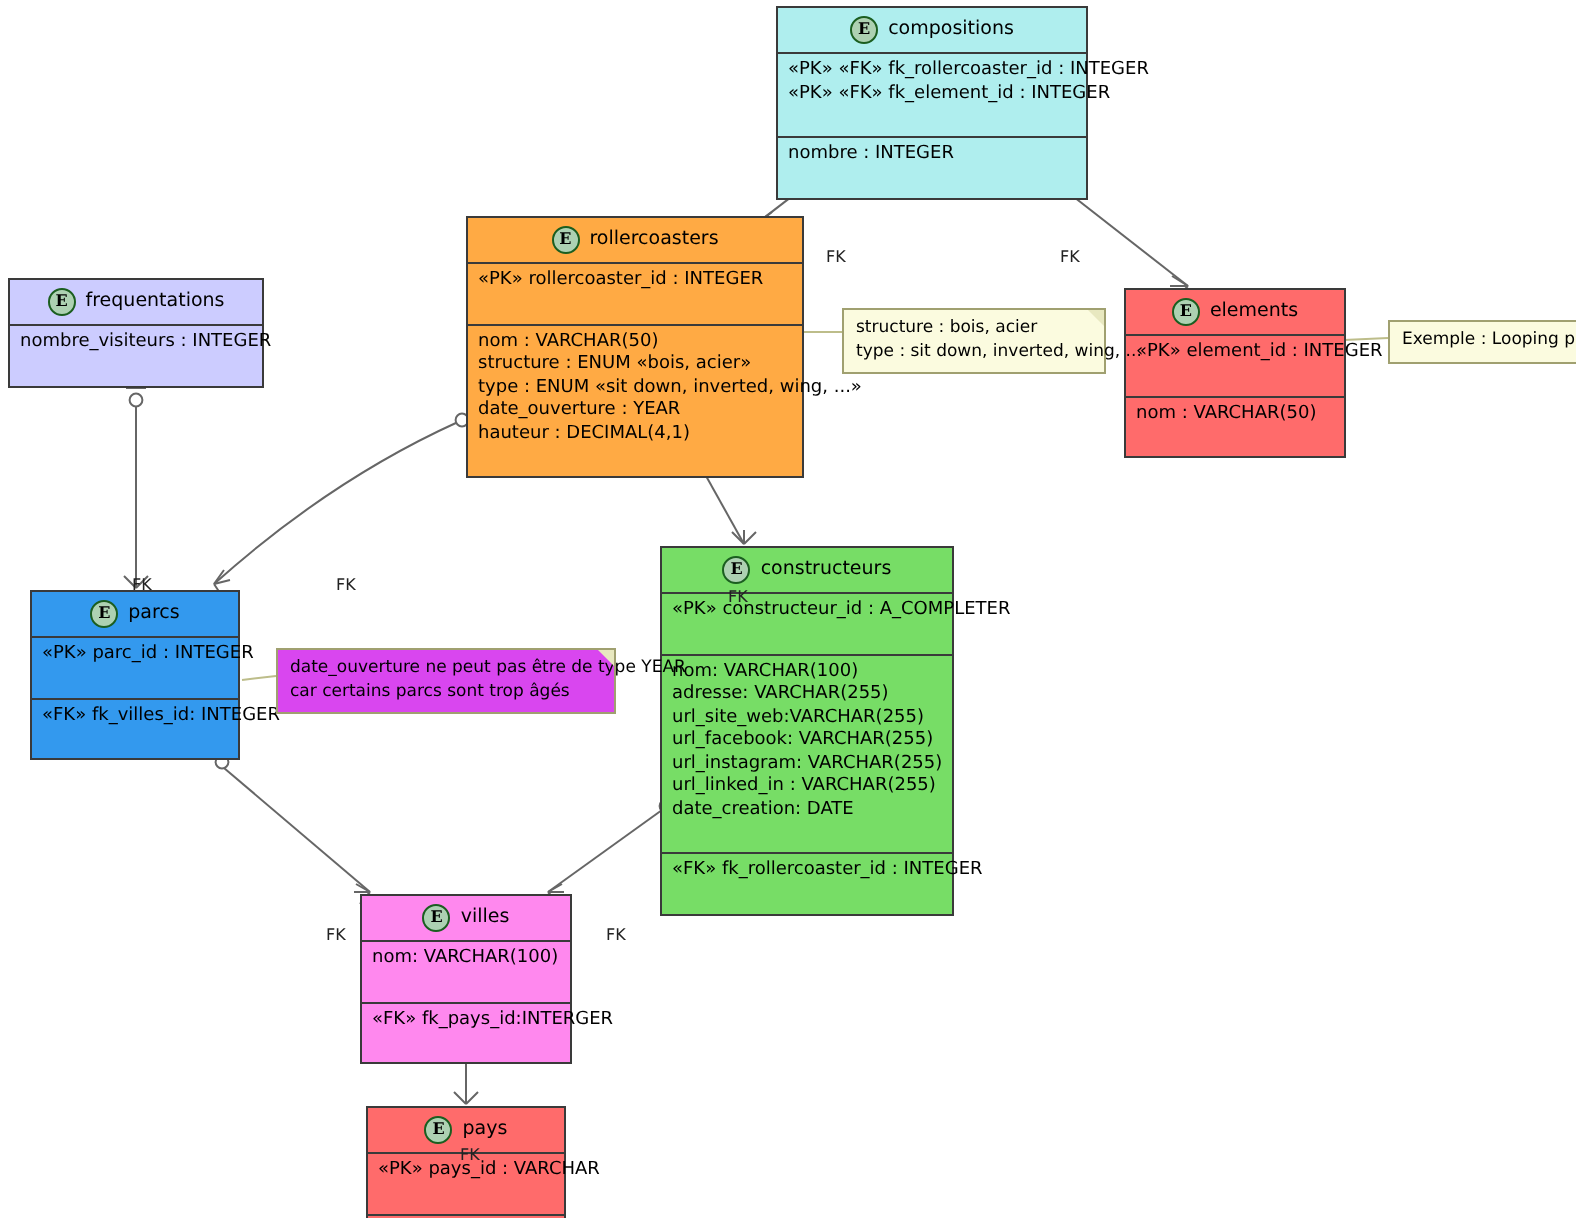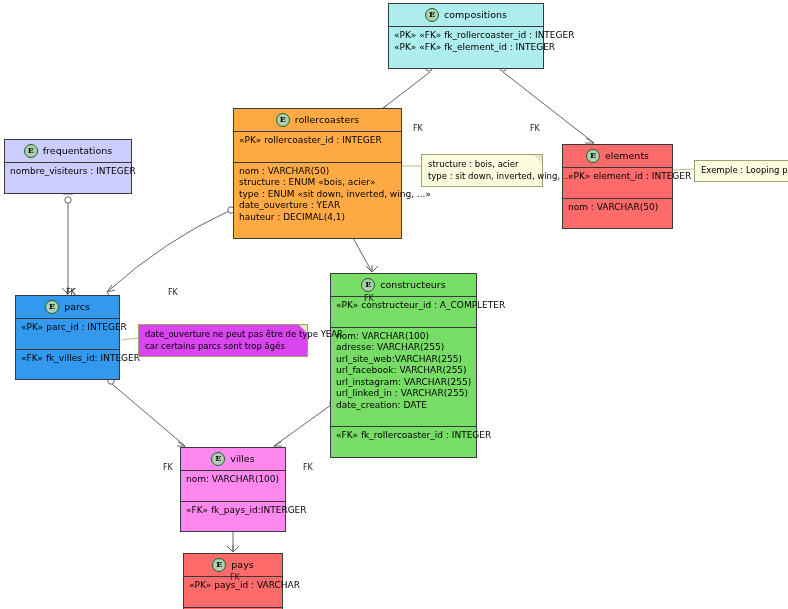--- a/index.html
+++ b/index.html
@@ -159,6 +159,9 @@
       <div>«PK» «FK» fk_rollercoaster_id : INTEGER</div>
       <div>«PK» «FK» fk_element_id : INTEGER</div>
     </div>
+    <div class="ent-section">
+      <div>nombre : INTEGER</div>
+    </div>
   </div>
 
   <div class="entity" id="ent-frequentations" style="left: 4px; top: 139px; width: 128px; background: rgb(204, 204, 255);">

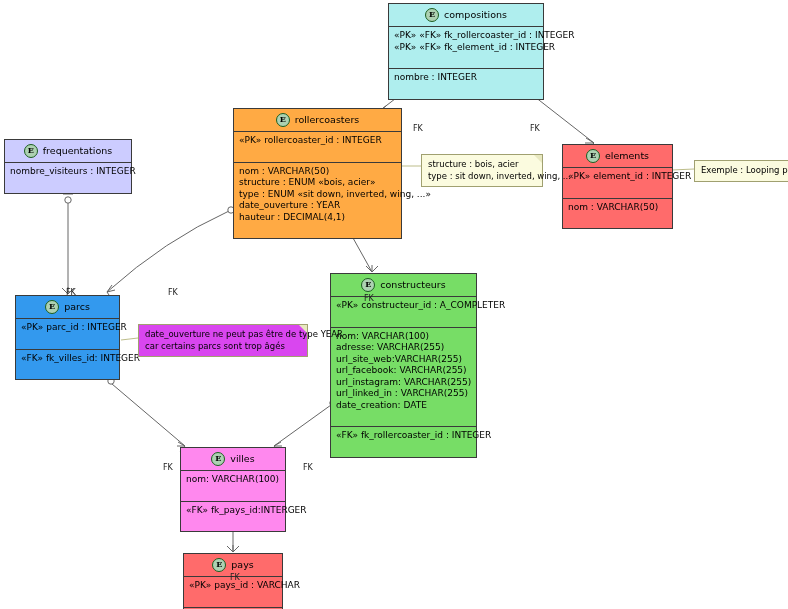--- a/index.html
+++ b/index.html
@@ -265,7 +265,7 @@
     </div>
   </div>
 
-  <div class="note" style="left: 421px; top: 154px; width: 122px; background: rgb(251, 251, 223);">
+  <div class="note" style="left: 421px; top: 154px; width: 132px; background: rgb(251, 251, 223);">
     <span class="fold"></span>
     <div>structure : bois, acier</div>
     <div>type : sit down, inverted, wing, ...</div>

